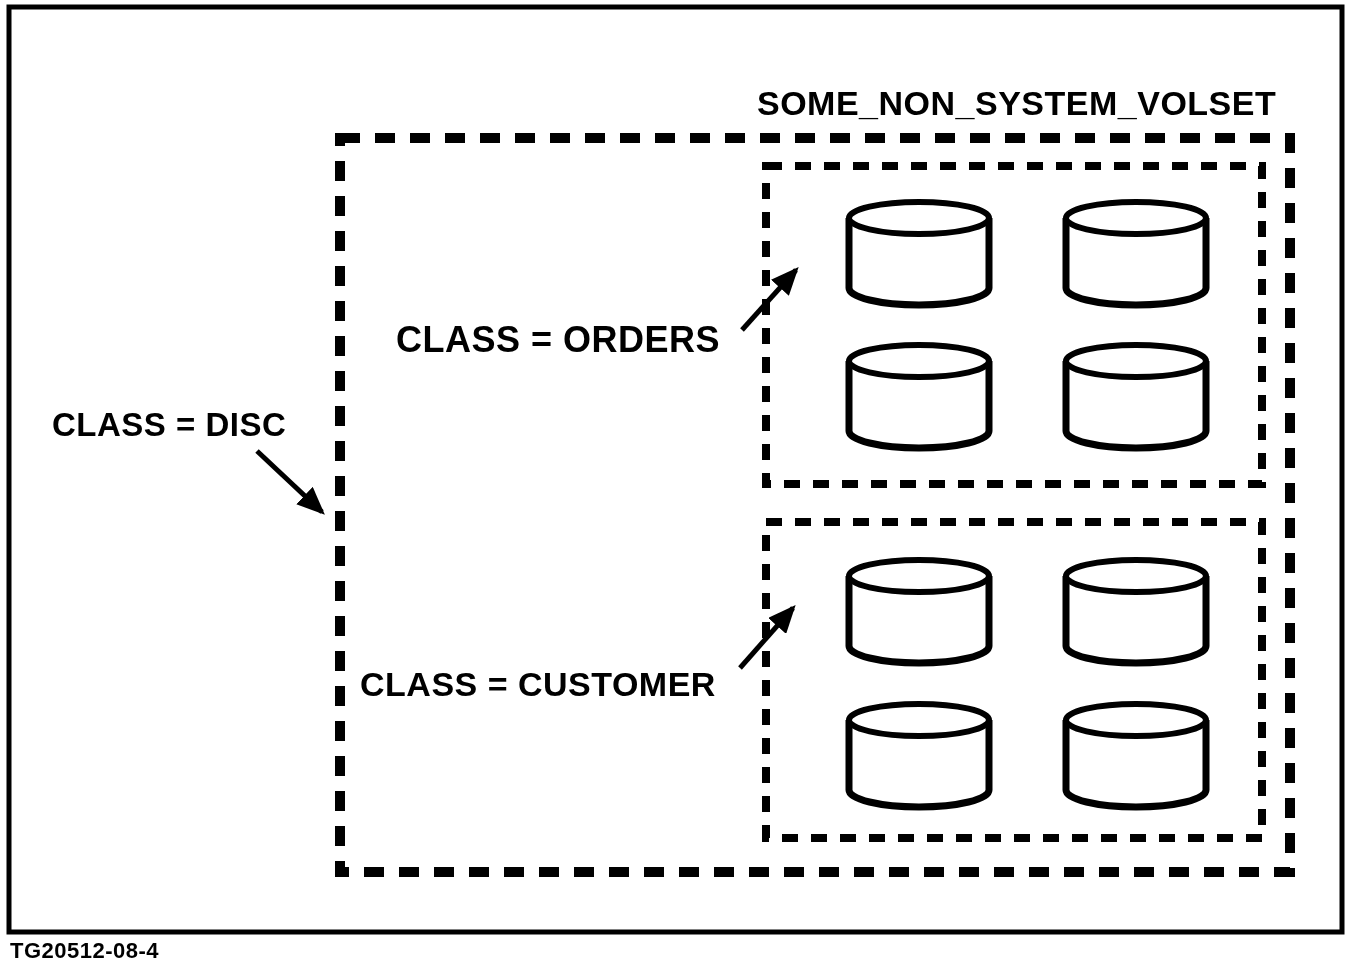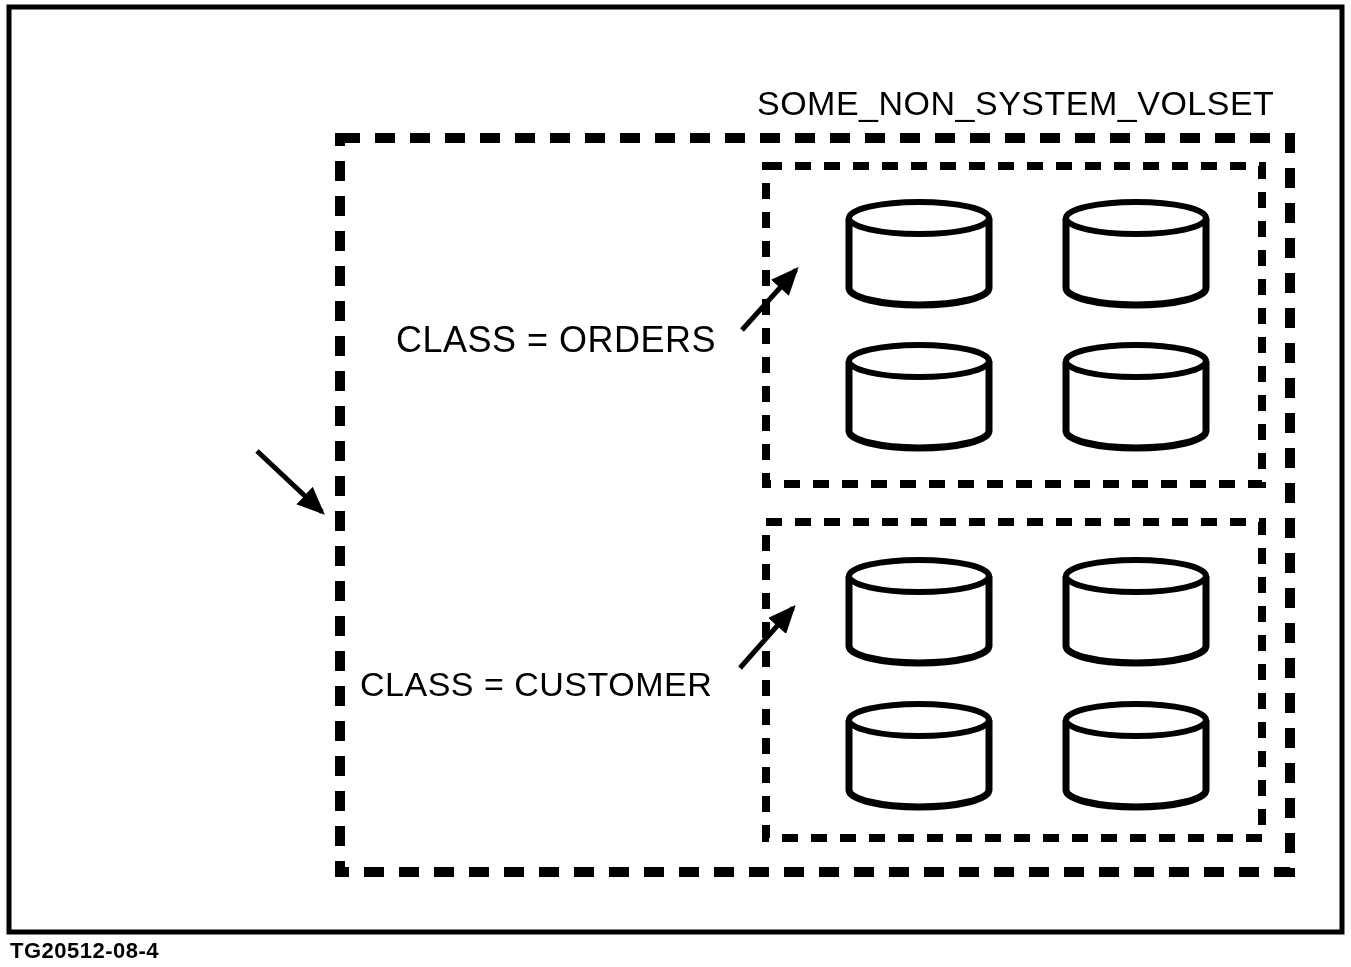--- a/index.html
+++ b/index.html
@@ -22,7 +22,7 @@
   }
   .lbl {
     position: absolute;
-    font-weight: normal;
+    font-weight: bold;
     color: #000000;
     white-space: nowrap;
     letter-spacing: 0.5px;

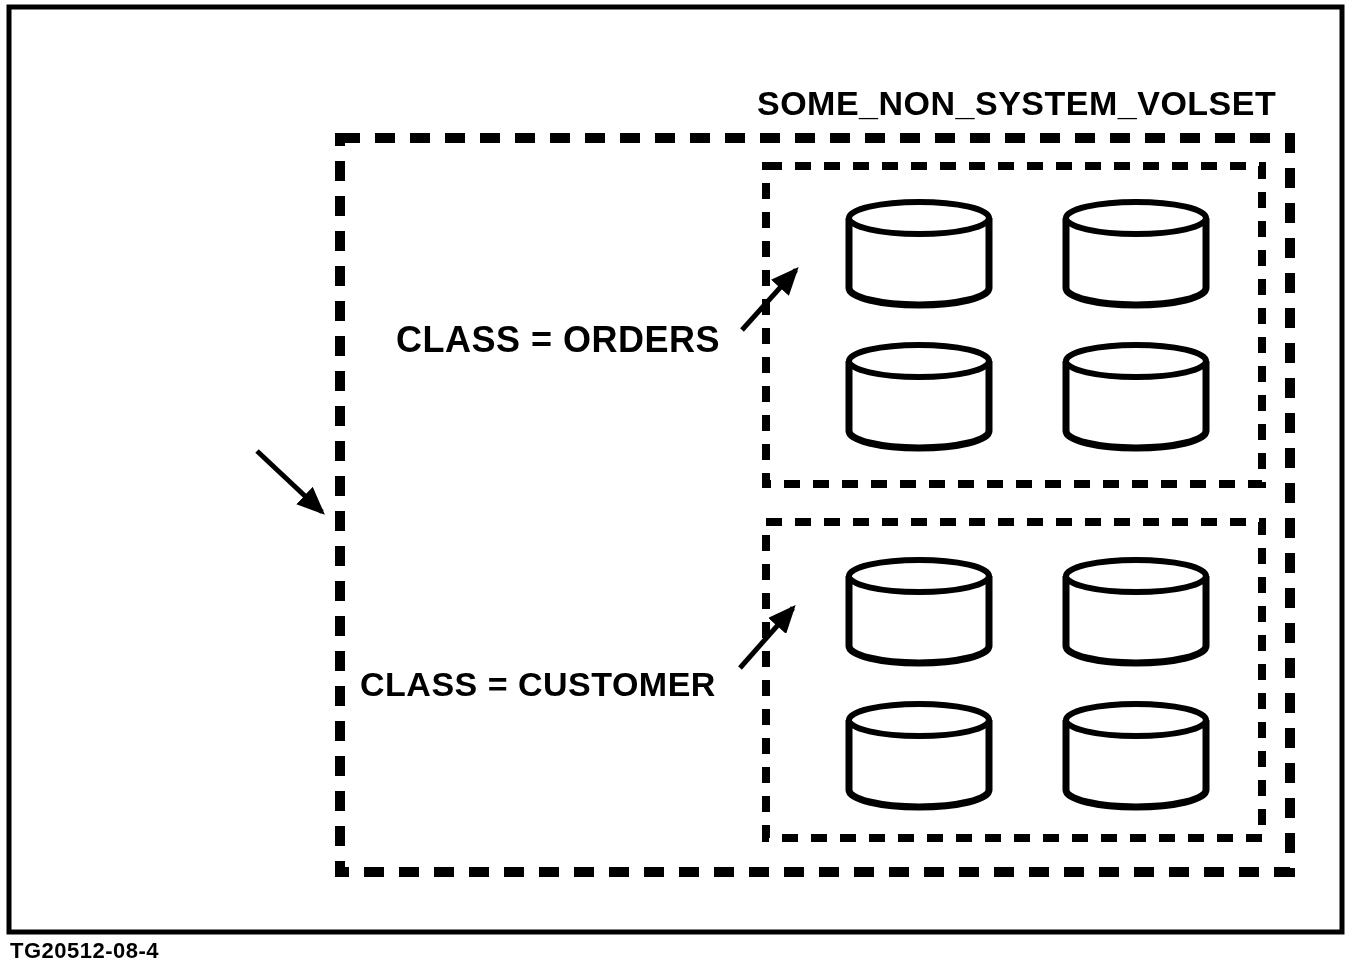--- a/index.html
+++ b/index.html
@@ -74,6 +74,7 @@
 
   <div class="lbl" id="title">SOME_NON_SYSTEM_VOLSET</div>
 
+  <div class="lbl" id="lbl-disc">CLASS = DISC</div>
 
   <div class="lbl" id="lbl-orders">CLASS = ORDERS</div>
 

